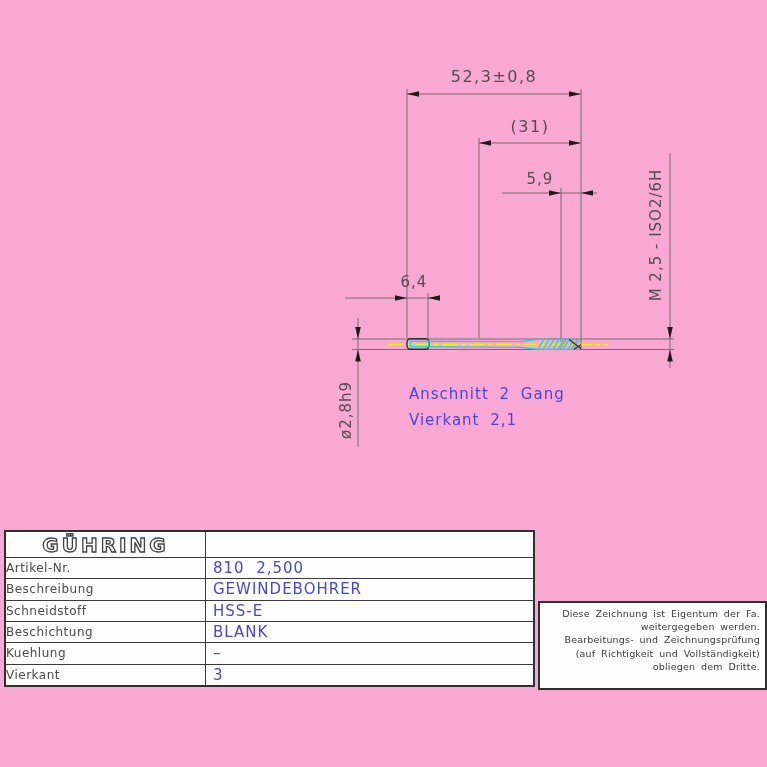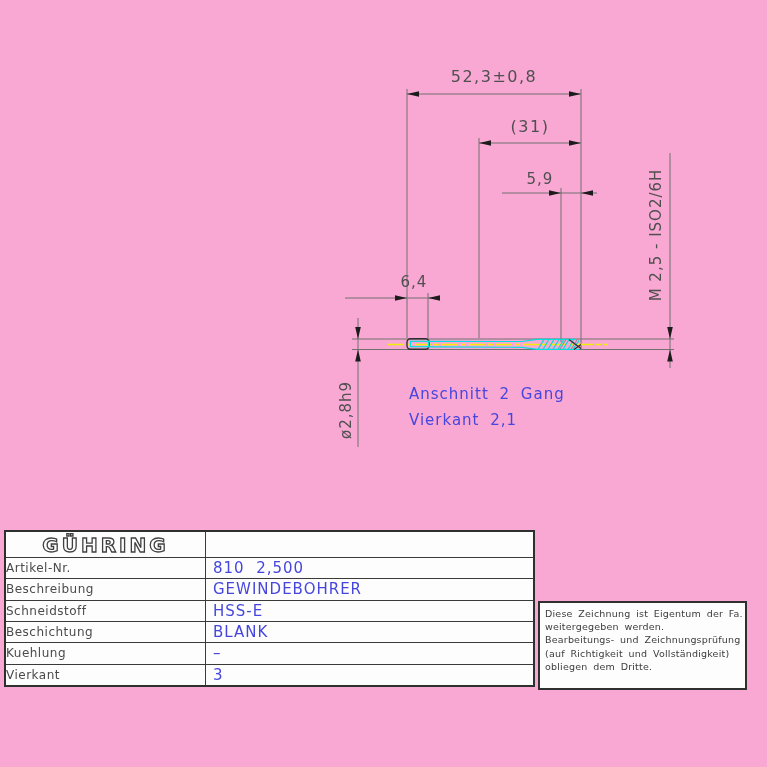--- a/index.html
+++ b/index.html
@@ -38,9 +38,10 @@
   }
   
   .notice{
-    position:absolute;left:538px;top:601px;width:209px;height:89px;
+    position:absolute;left:538px;top:601px;width:229px;height:89px;
     border:2px solid #2f2f2f;box-sizing:border-box;padding:4px 5px;
     background:#fdfdfd;
+    text-align:right;
   }
   .notice div{
     color:#3c3c3c;font-size:9.5px;line-height:13.2px;

